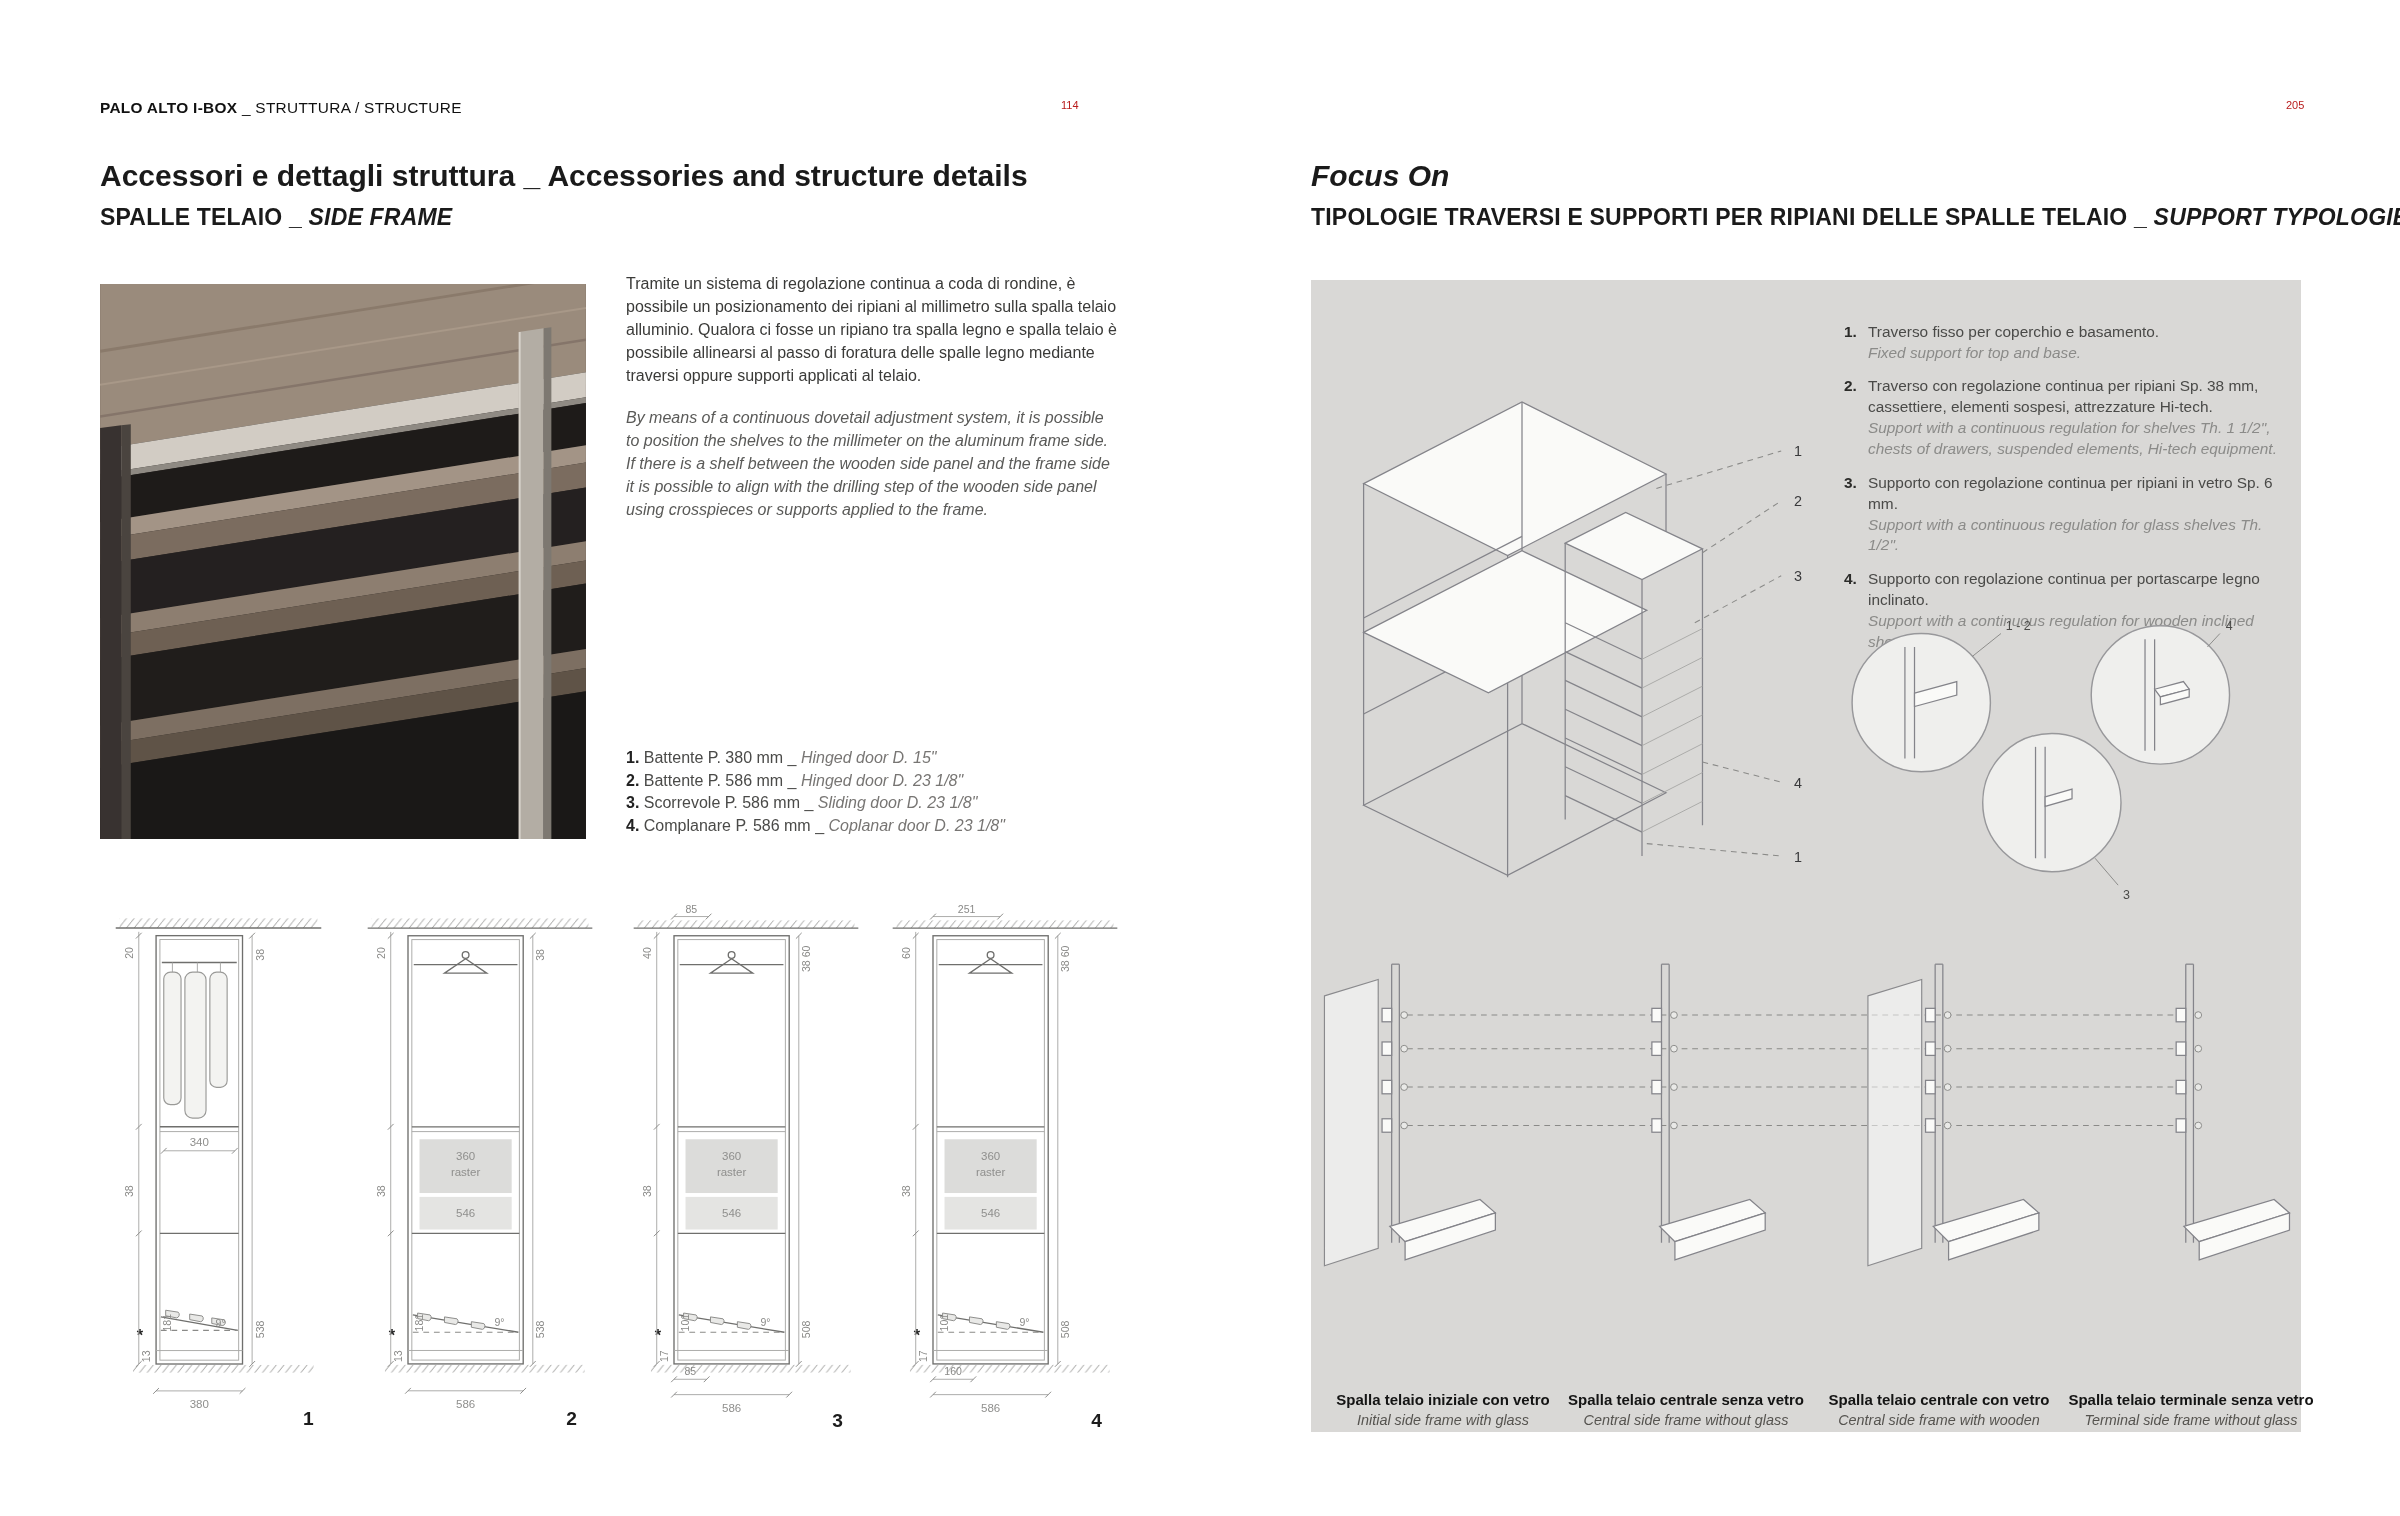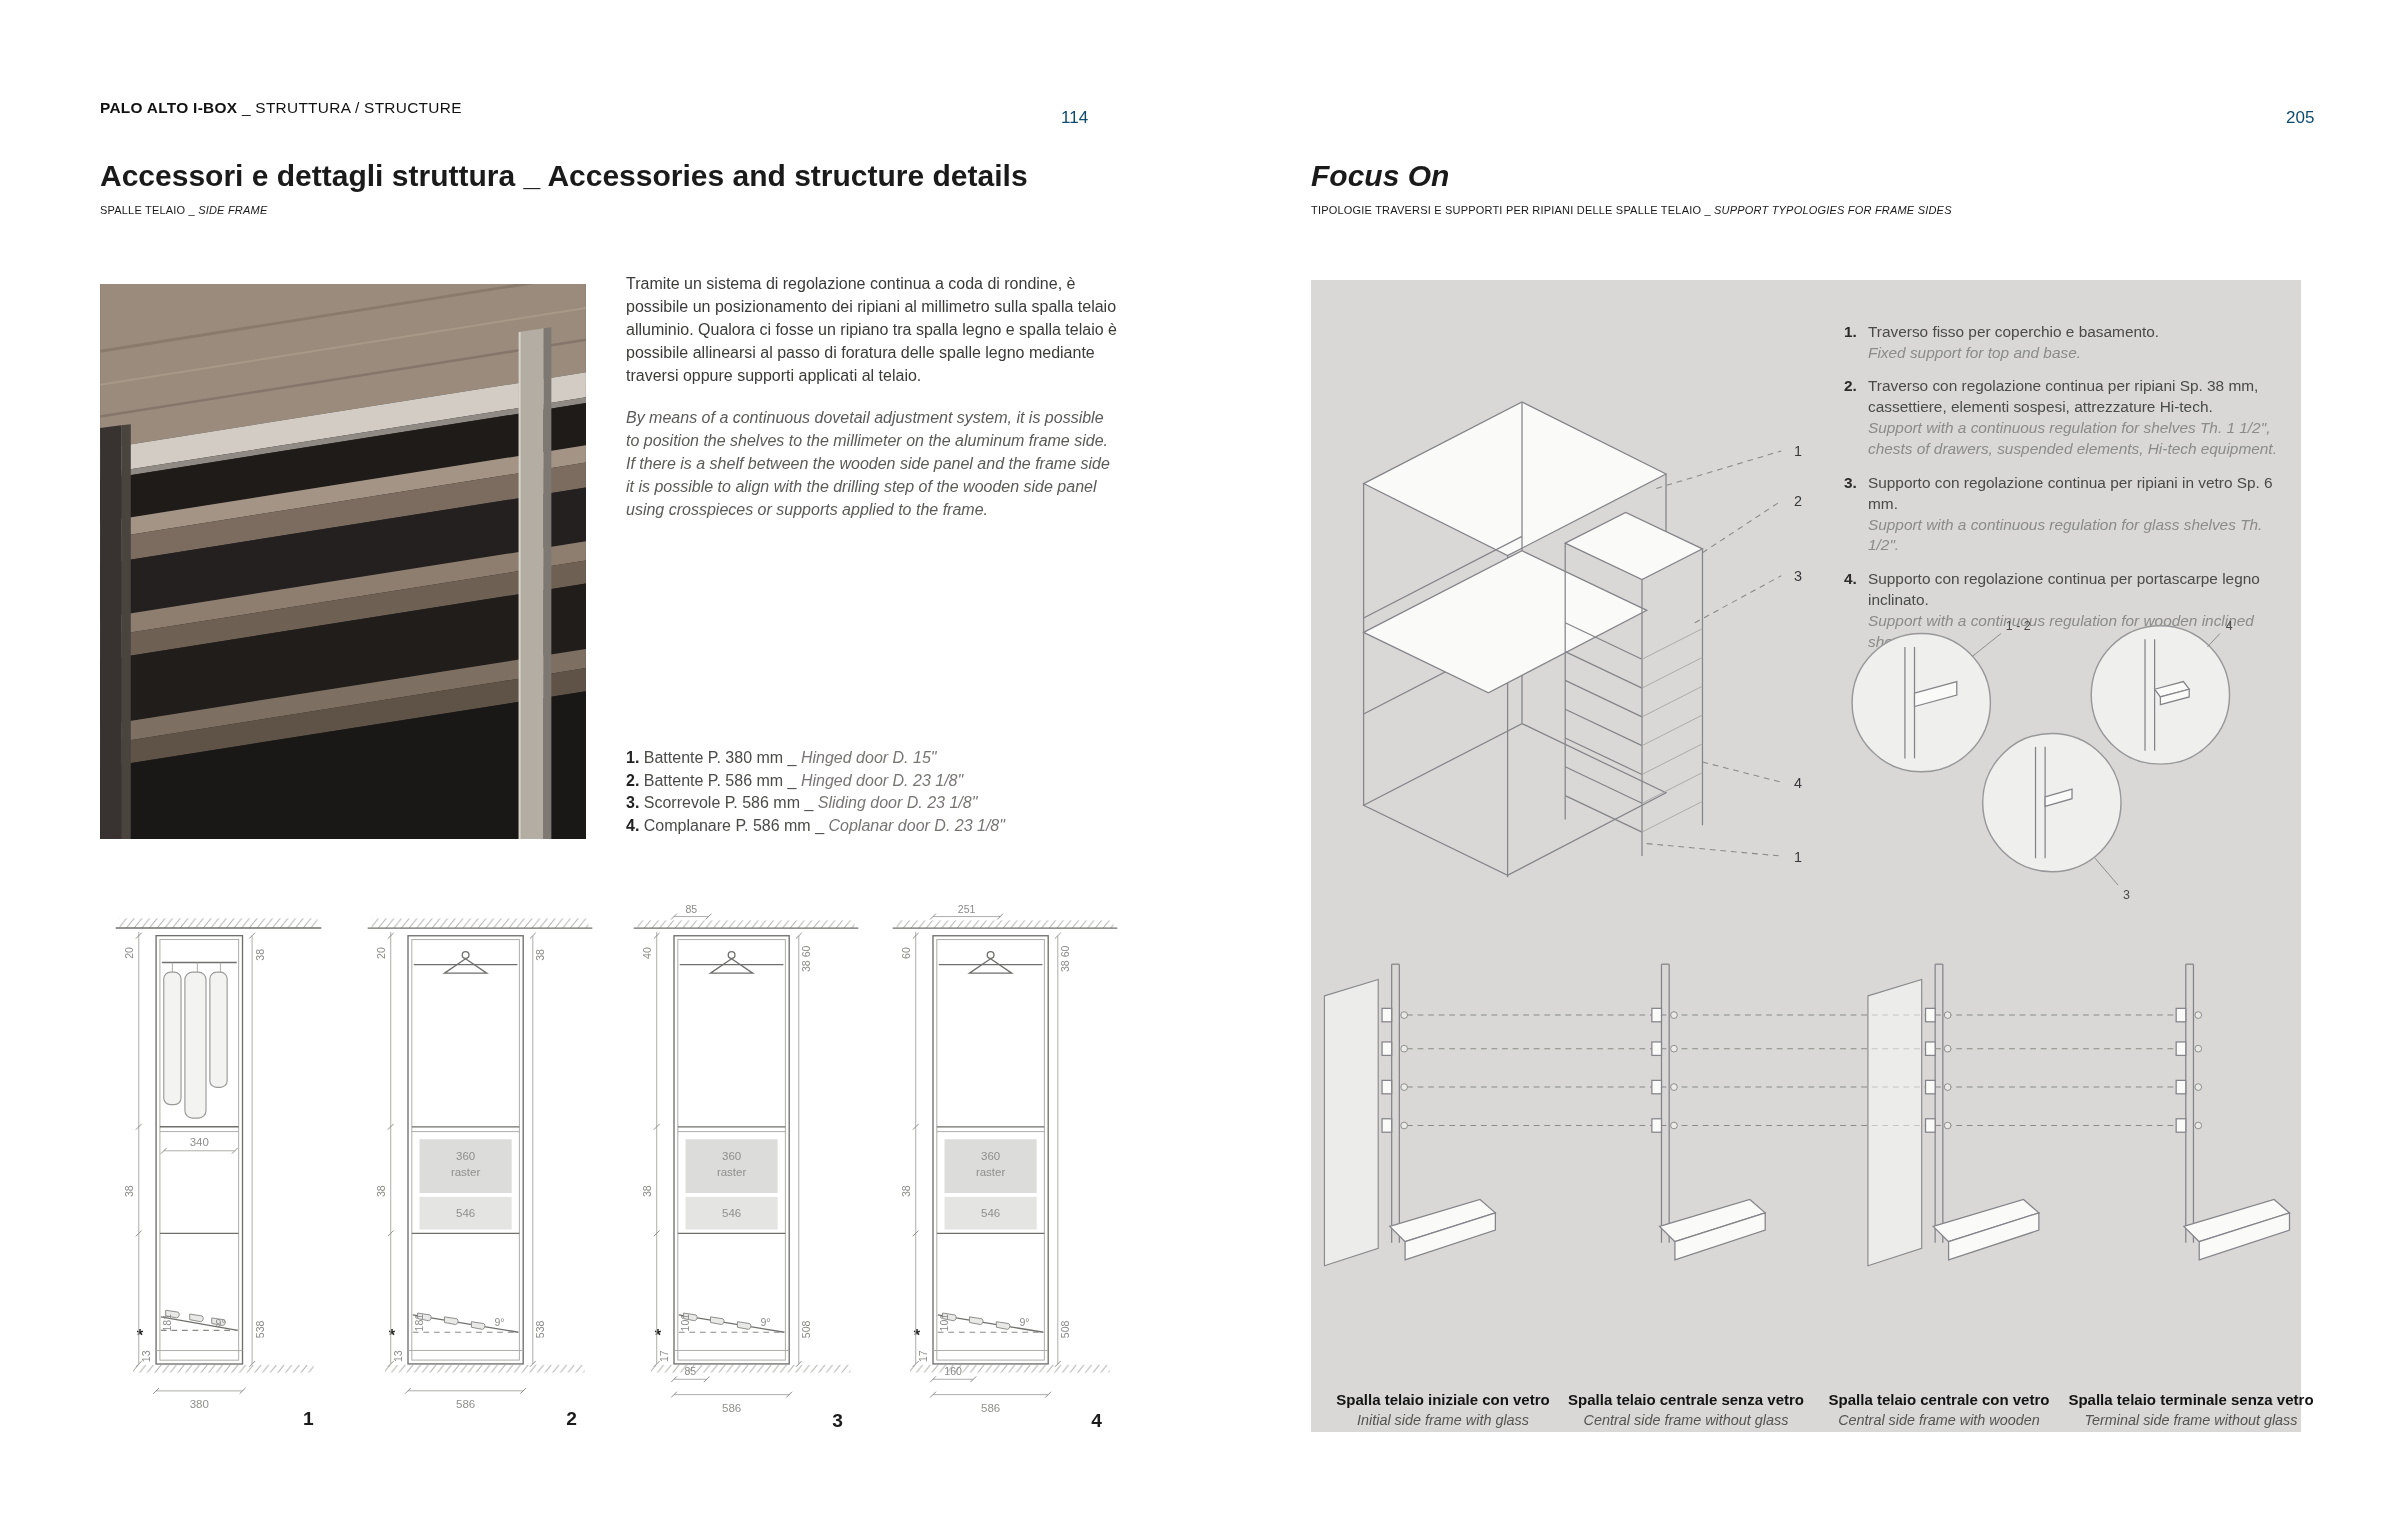--- a/index.html
+++ b/index.html
@@ -12,7 +12,7 @@
   
   .runhead{font-size:15.4px;letter-spacing:0.3px;color:#111;}
   .runhead .b{font-weight:bold;}
-  .pagenum{font-size:17px;color:#0c4a6e;margin-top:9px;}
+  .pagenum{font-size:11px;color:#b91c1c;}
   
   .h1{font-size:30px;font-weight:bold;white-space:nowrap;}
   .h1 .en{}

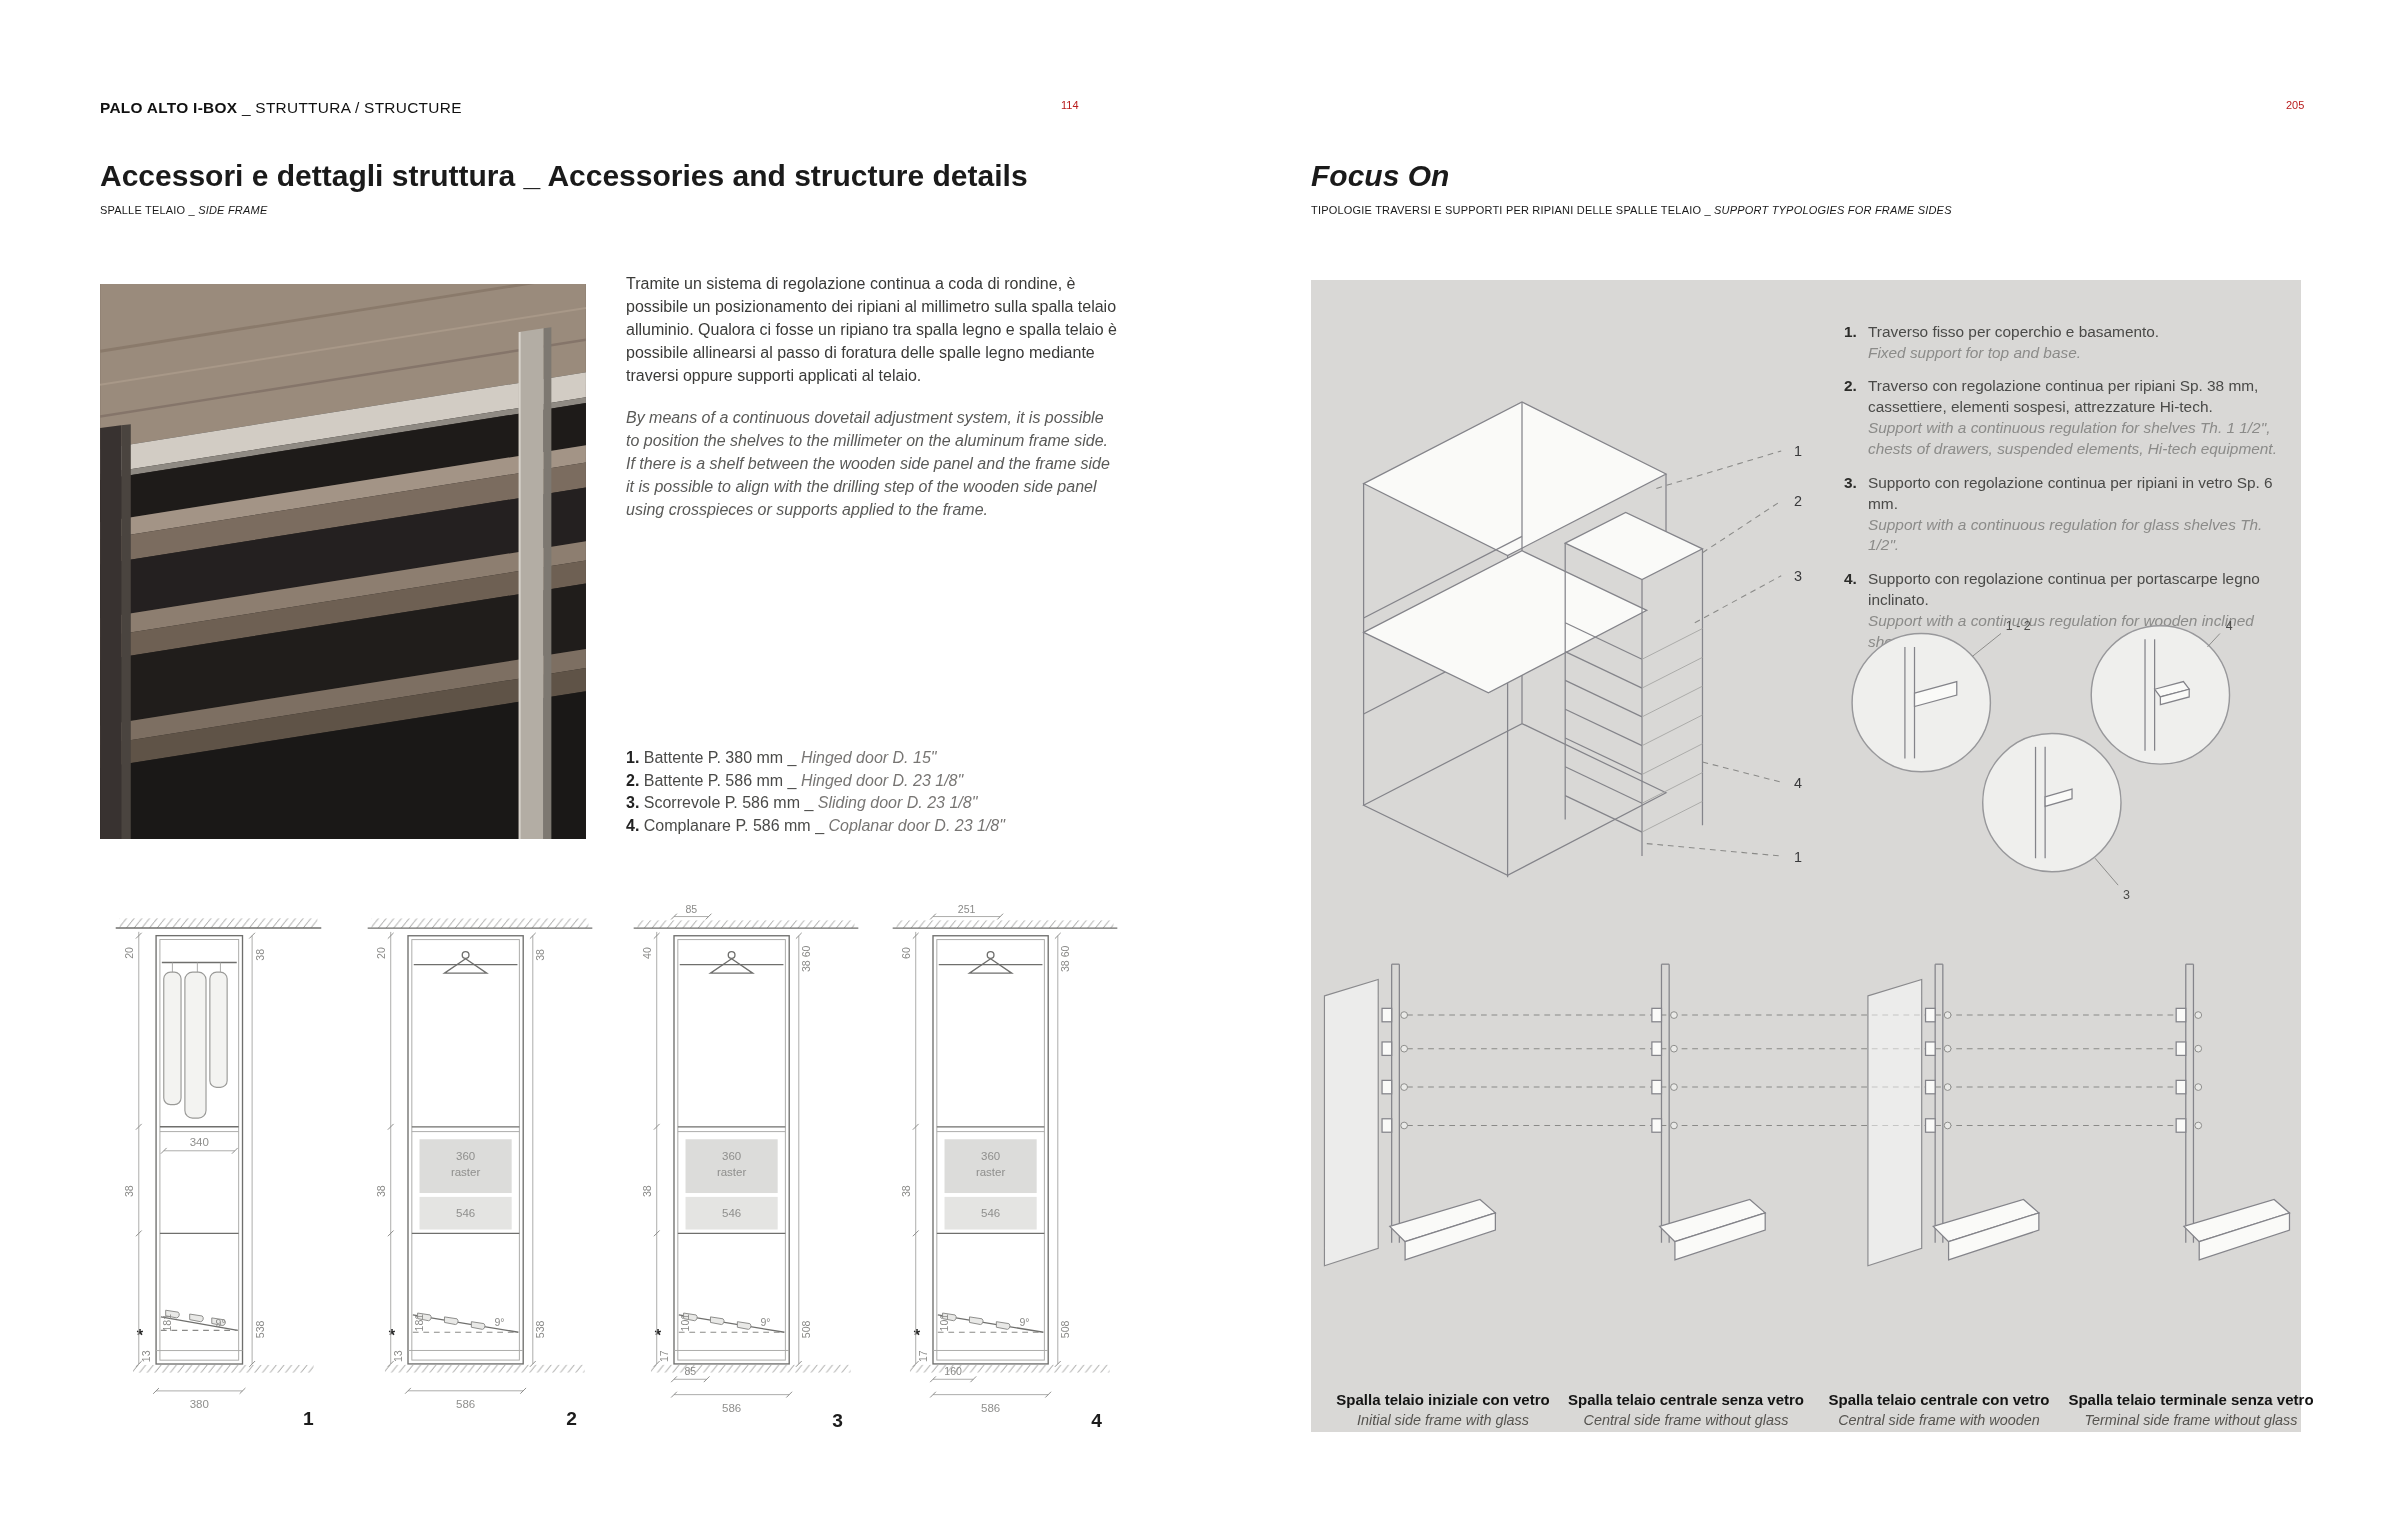--- a/index.html
+++ b/index.html
@@ -17,7 +17,7 @@
   .h1{font-size:30px;font-weight:bold;white-space:nowrap;}
   .h1 .en{}
   .h1.italic{font-style:italic;}
-  .h2{font-size:11px;font-weight:normal;white-space:nowrap;letter-spacing:0.2px;}
+  .h2{font-size:23px;font-weight:bold;white-space:nowrap;letter-spacing:0.2px;}
   .h2 .en{font-style:italic;}
   
   .intro{width:495px;font-size:16px;line-height:1.44;}

